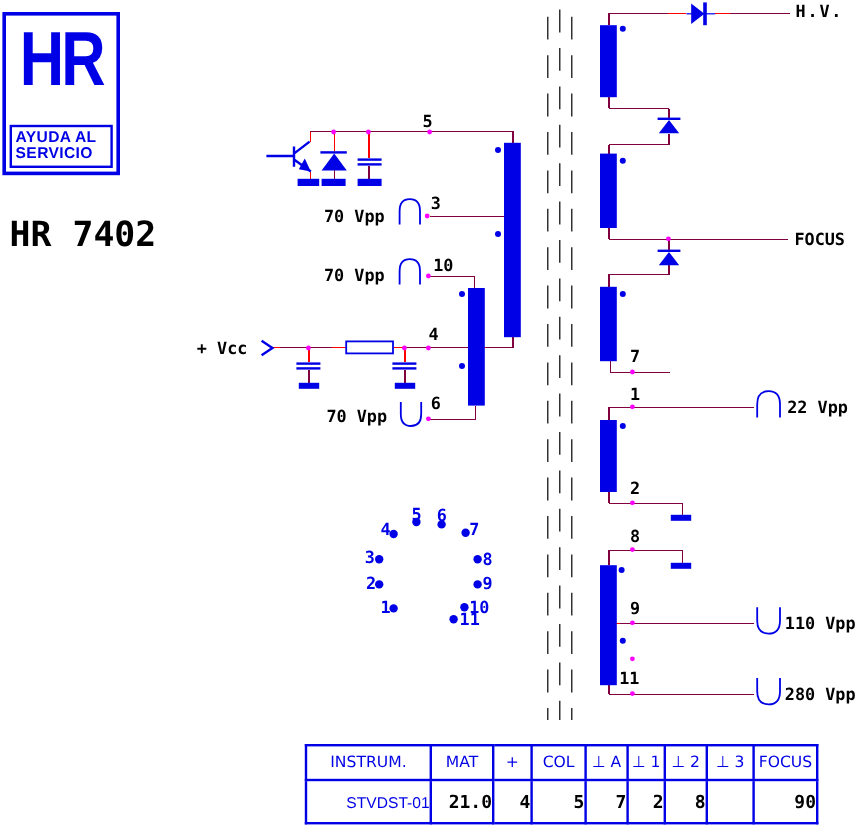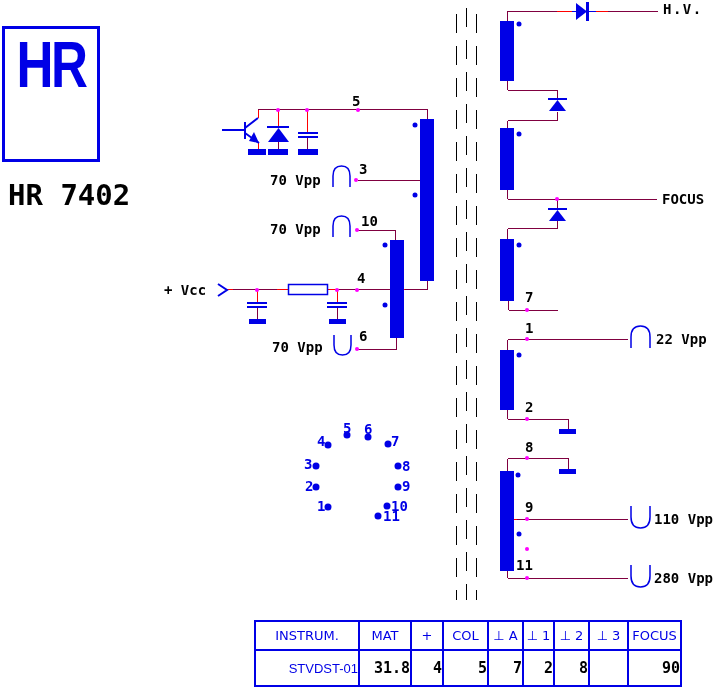--- a/index.html
+++ b/index.html
@@ -8,7 +8,7 @@
   svg{position:absolute;left:0;top:0;}
   svg text{font-family:"DejaVu Sans Mono",monospace;font-weight:bold;font-size:14px;fill:#000;}
   svg text.blue{fill:#0000E6;}
-  .logo{position:absolute;left:2px;top:26px;width:92px;height:130px;border:3px solid #0000E6;}
+  .logo{position:absolute;left:2px;top:10px;width:92px;height:130px;border:3px solid #0000E6;}
   .logo-hr{font-family:"Liberation Sans",sans-serif;font-weight:bold;font-size:64px;color:#0000E6;
            text-align:center;line-height:0.95;letter-spacing:-3px;margin-top:6px;
            transform:scaleX(.80);transform-origin:50% 0;}

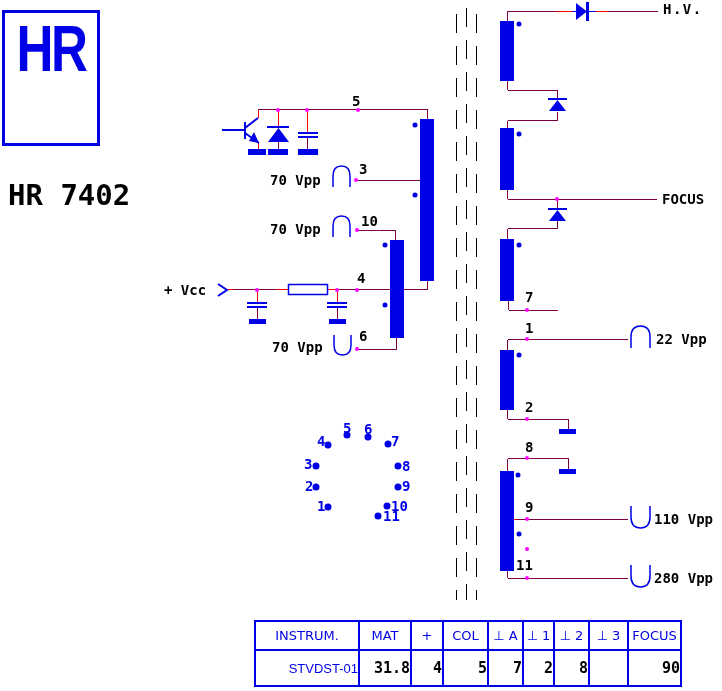--- a/index.html
+++ b/index.html
@@ -217,6 +217,10 @@
 
   <div class="logo">
     <div class="logo-hr">HR</div>
+    <div class="logo-sub">
+      <div>AYUDA AL</div>
+      <div>SERVICIO</div>
+    </div>
   </div>
 
   <div class="title">HR 7402</div>

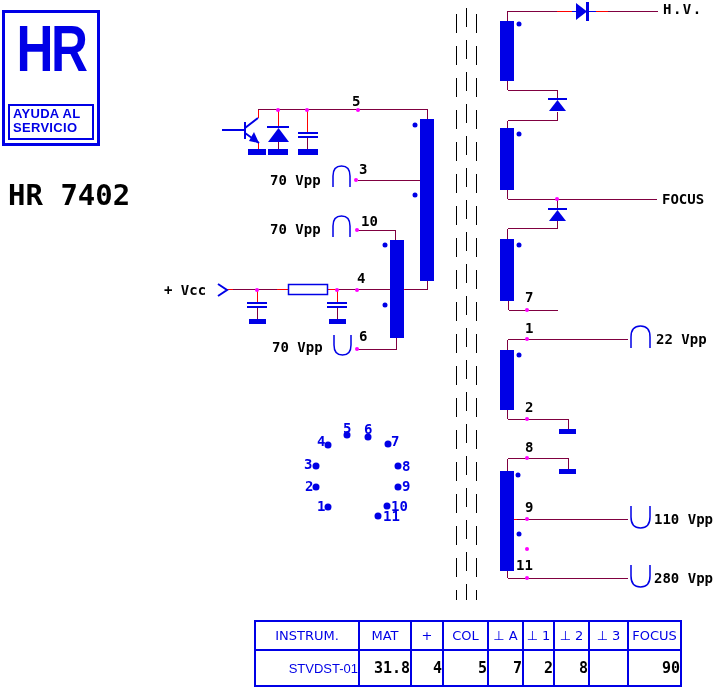--- a/index.html
+++ b/index.html
@@ -251,7 +251,7 @@
     </tr>
     <tr class="val">
       <td class="name">STVDST-01</td>
-      <td>31.8</td>
+      <td>21.0</td>
       <td>4</td>
       <td>5</td>
       <td>7</td>

